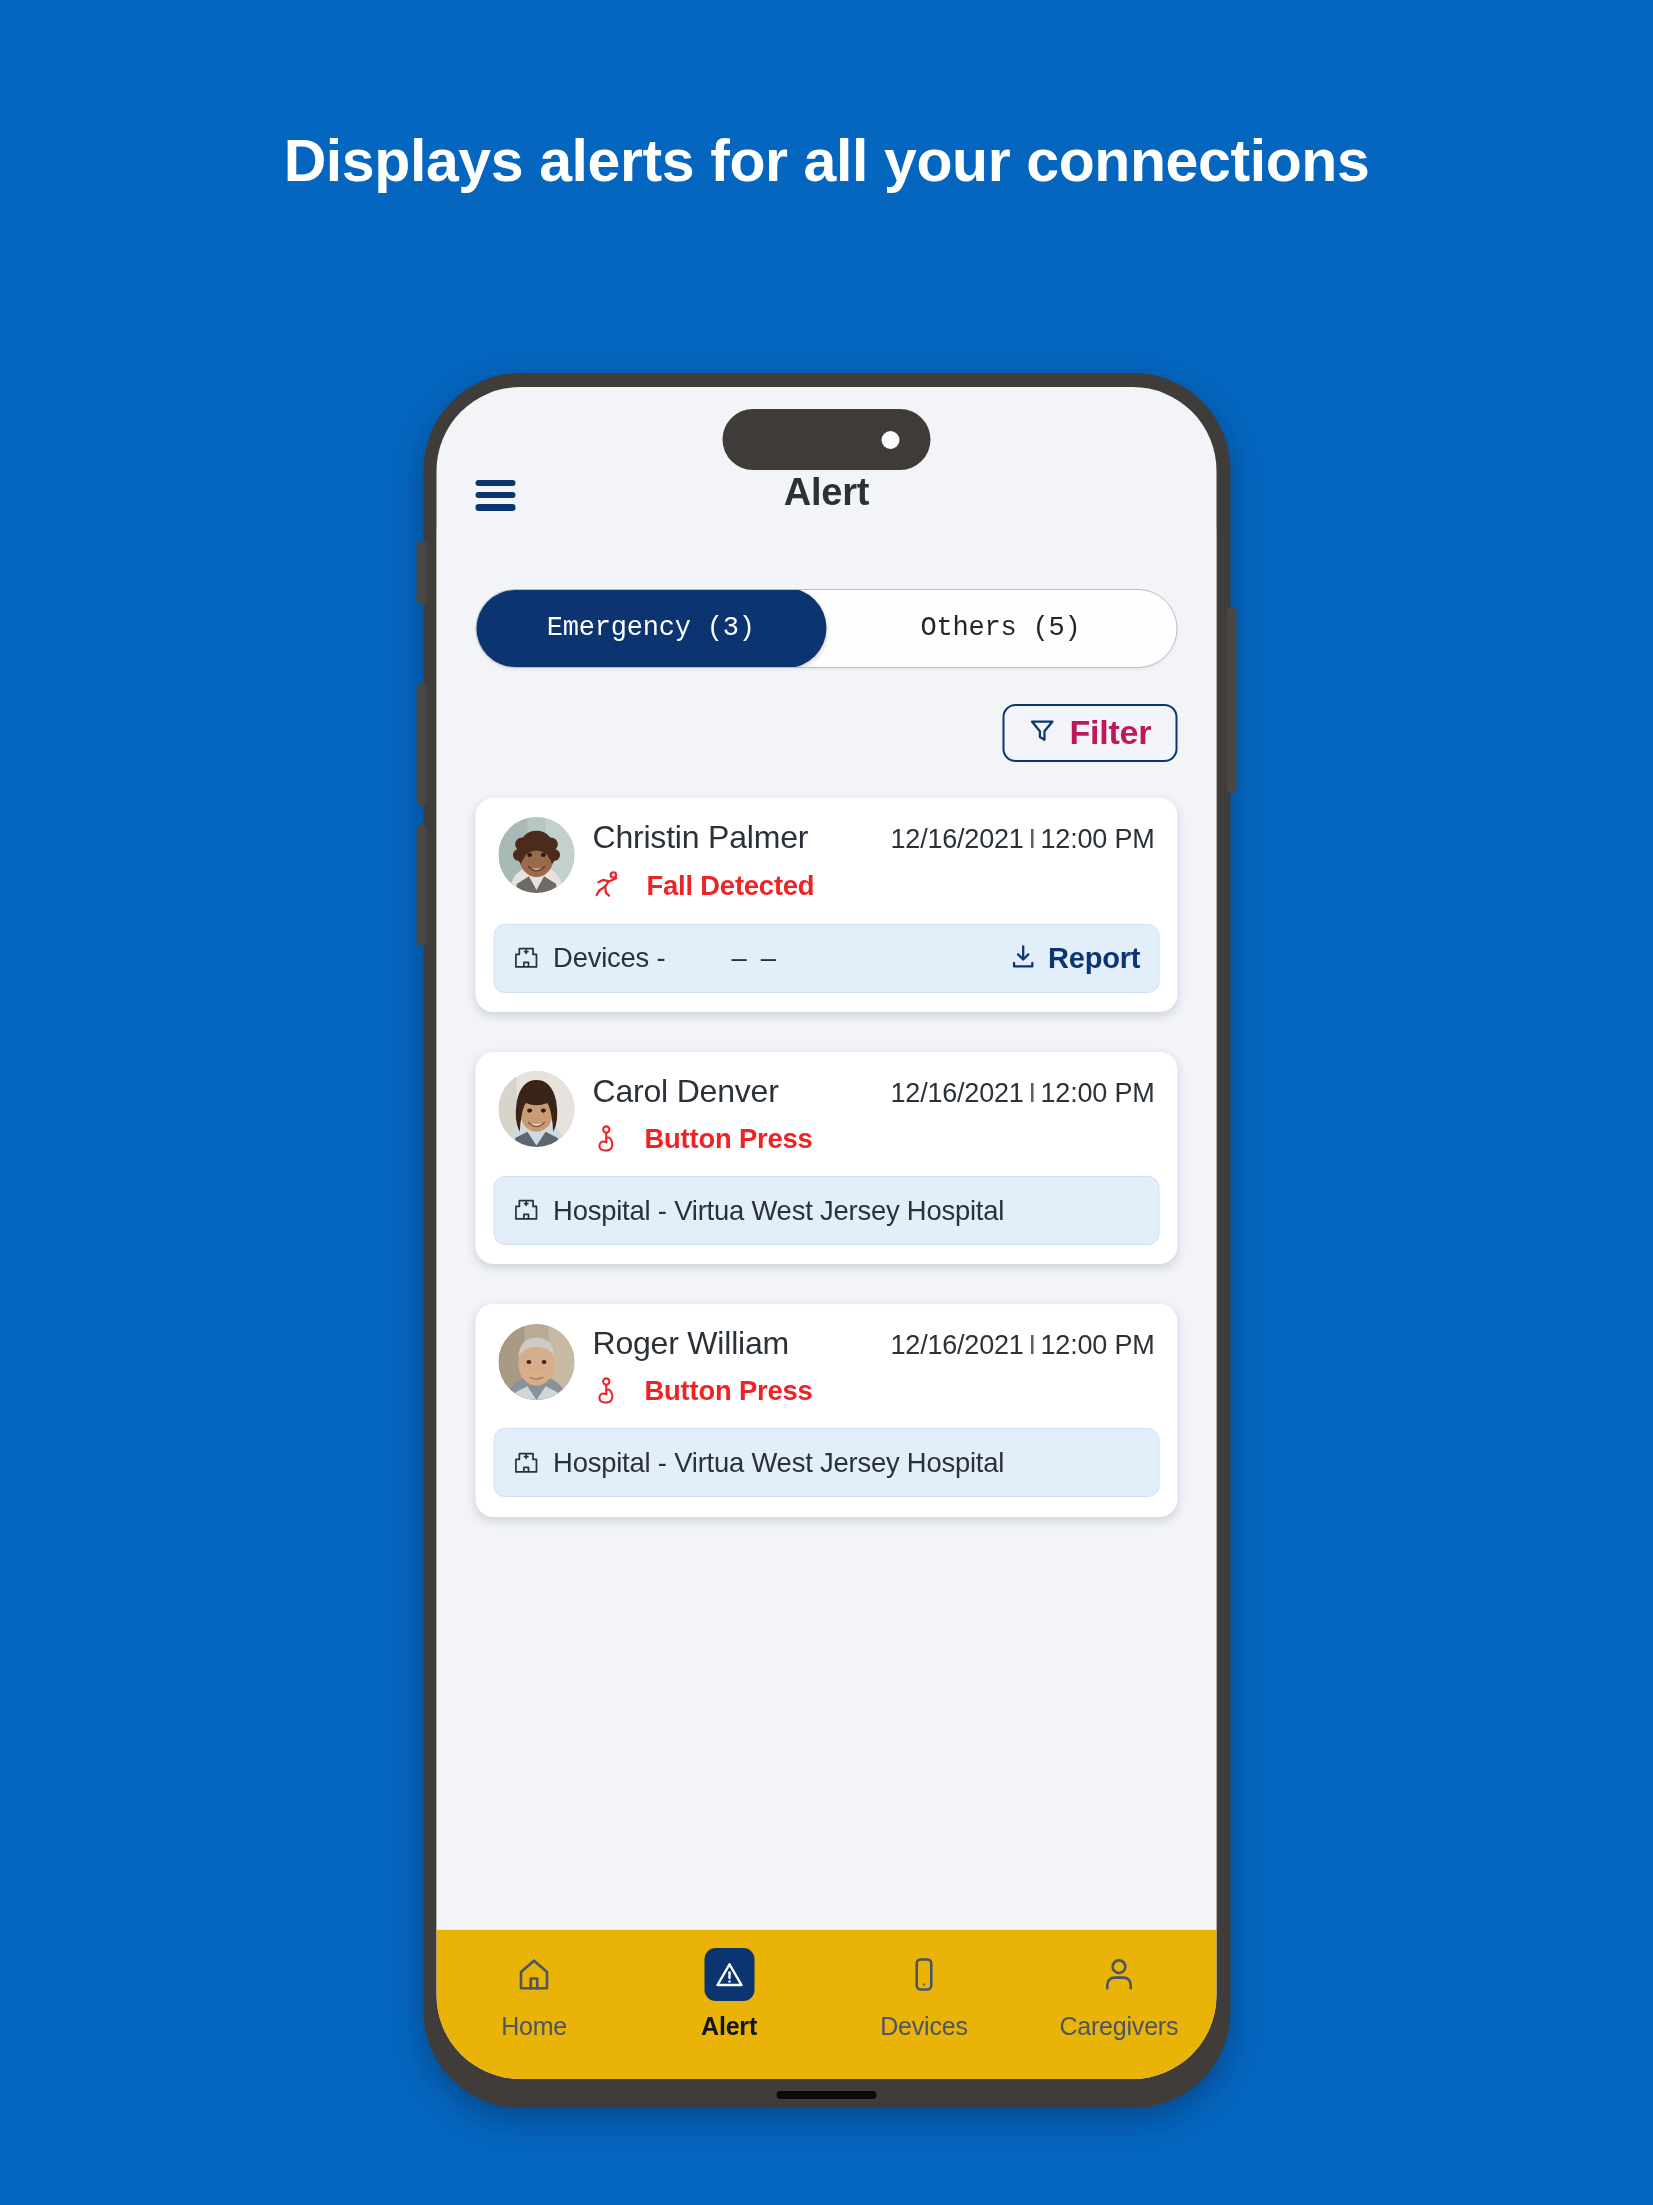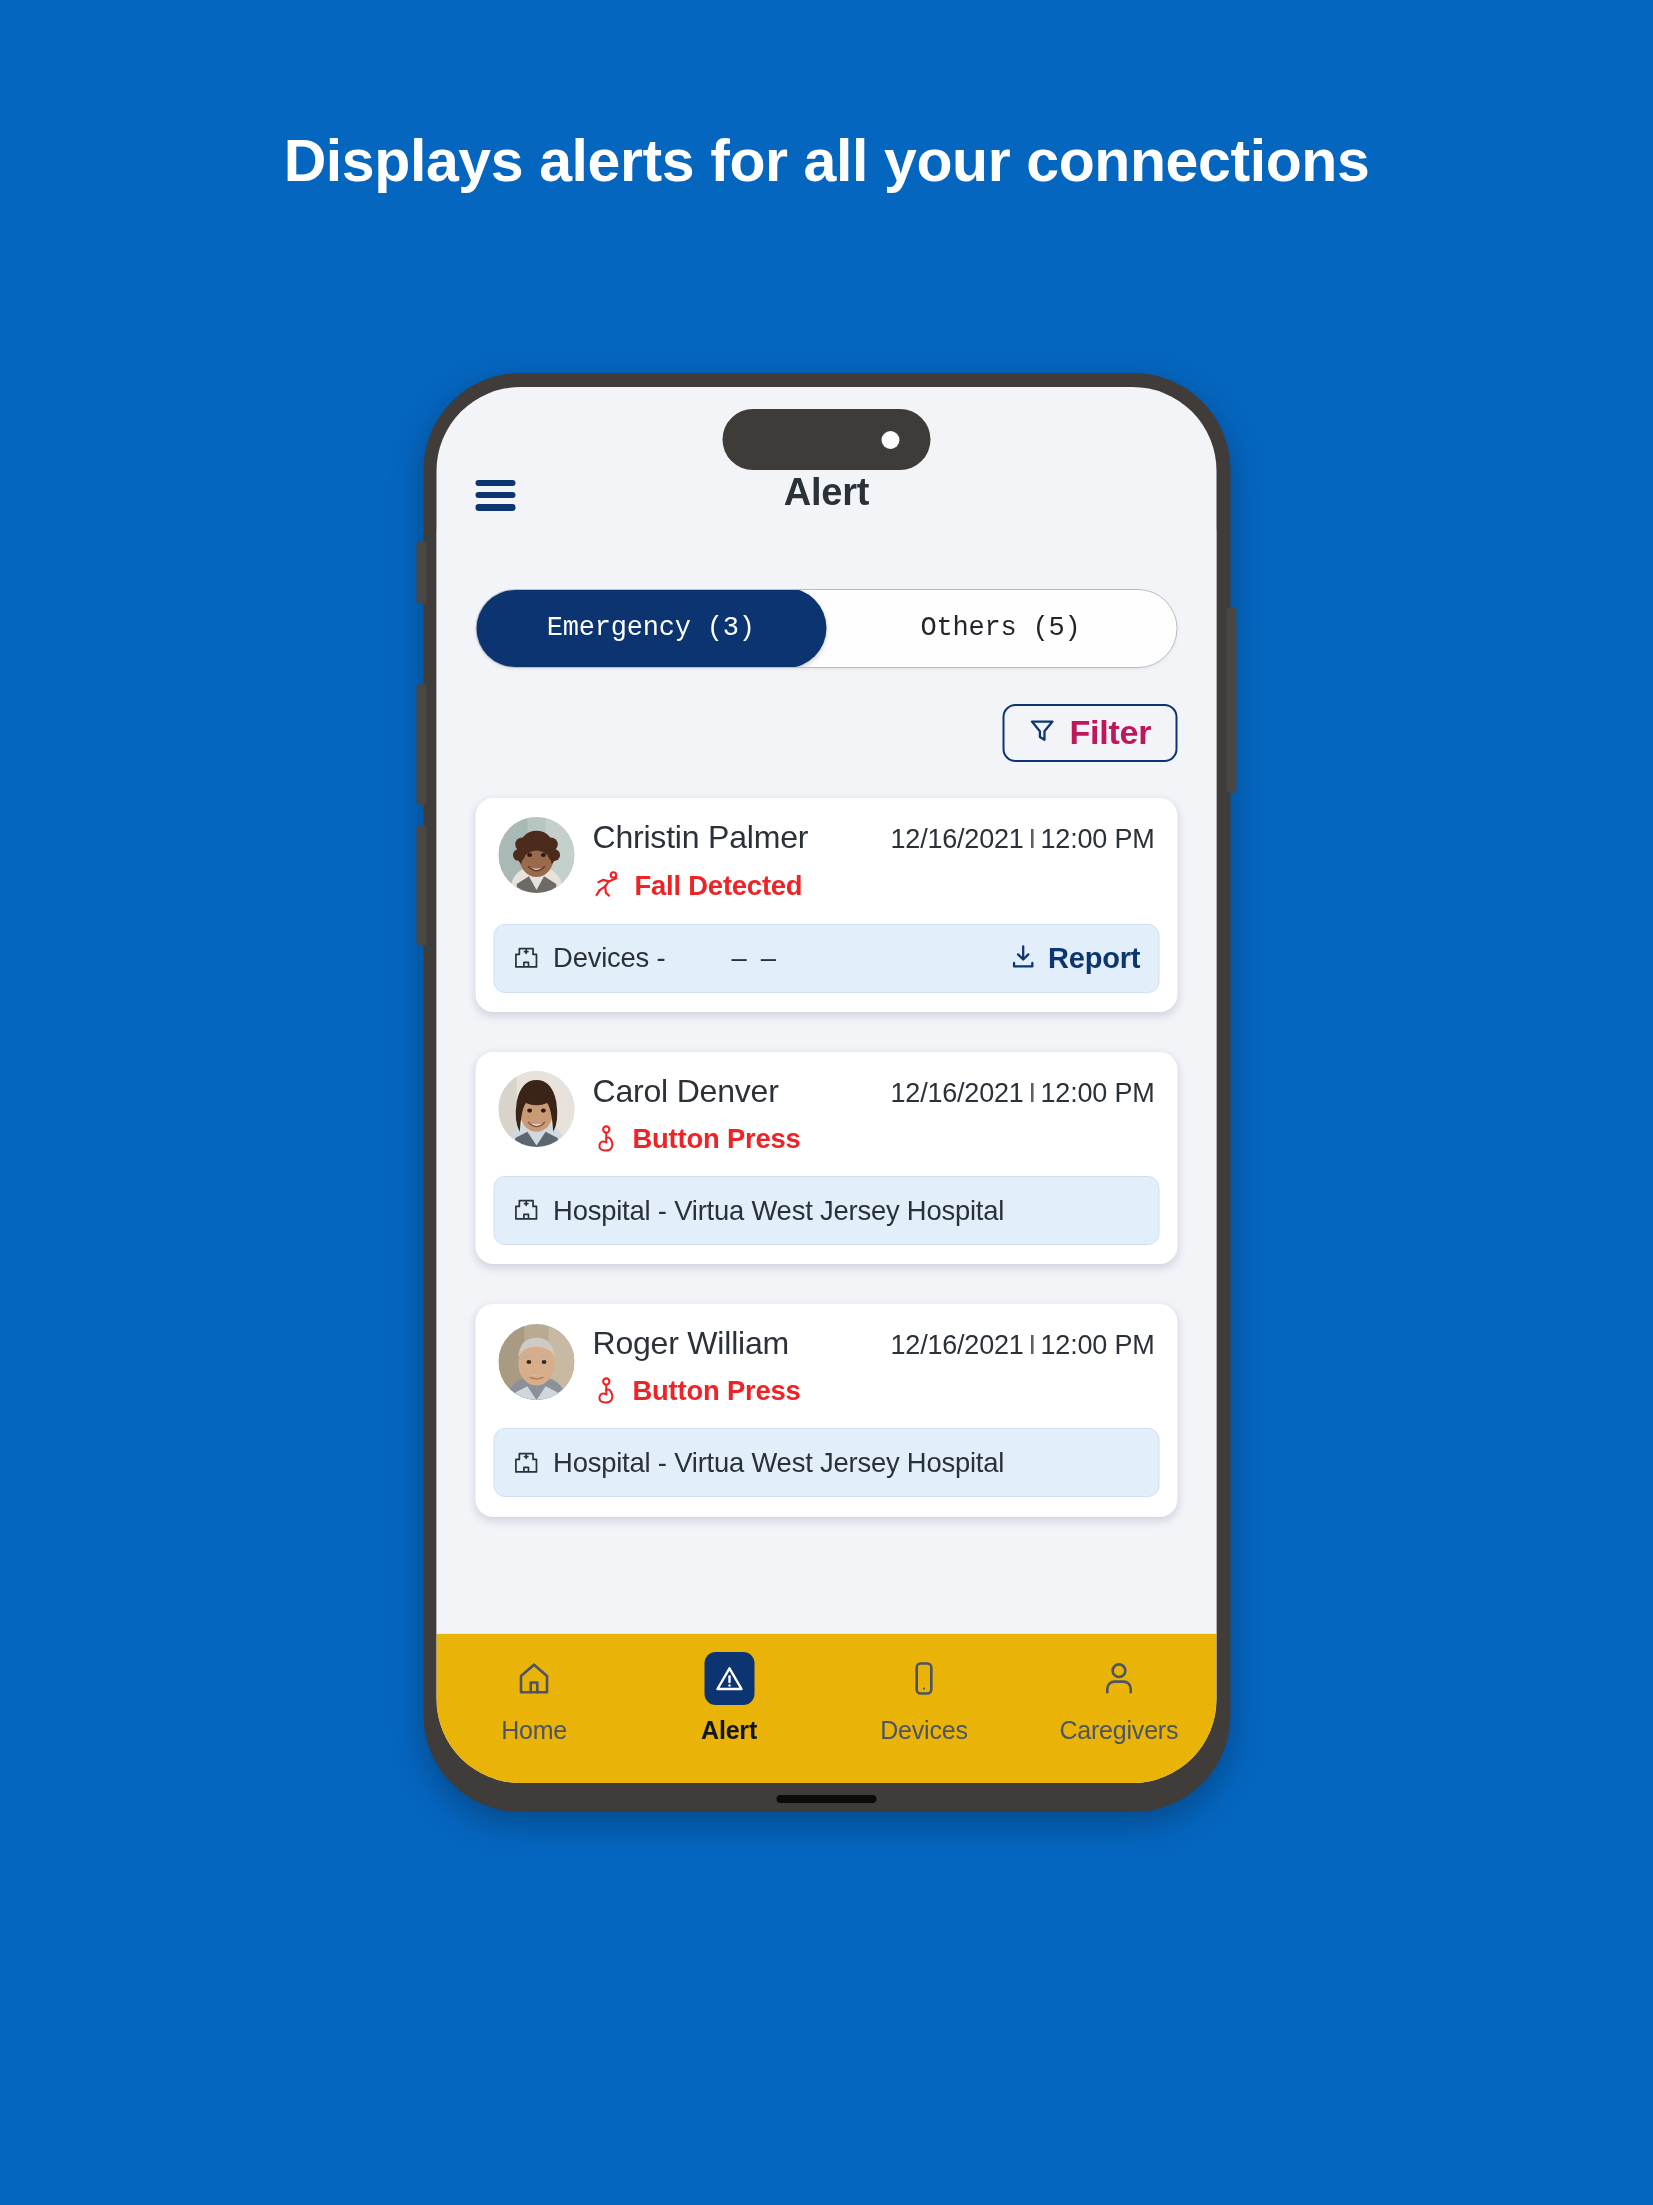--- a/index.html
+++ b/index.html
@@ -38,7 +38,7 @@
     transform: translateX(-50%);
     top: 373px;
     width: 807px;
-    height: 1439px;
+    height: 1735px;
   }
 
   .phone-shell {

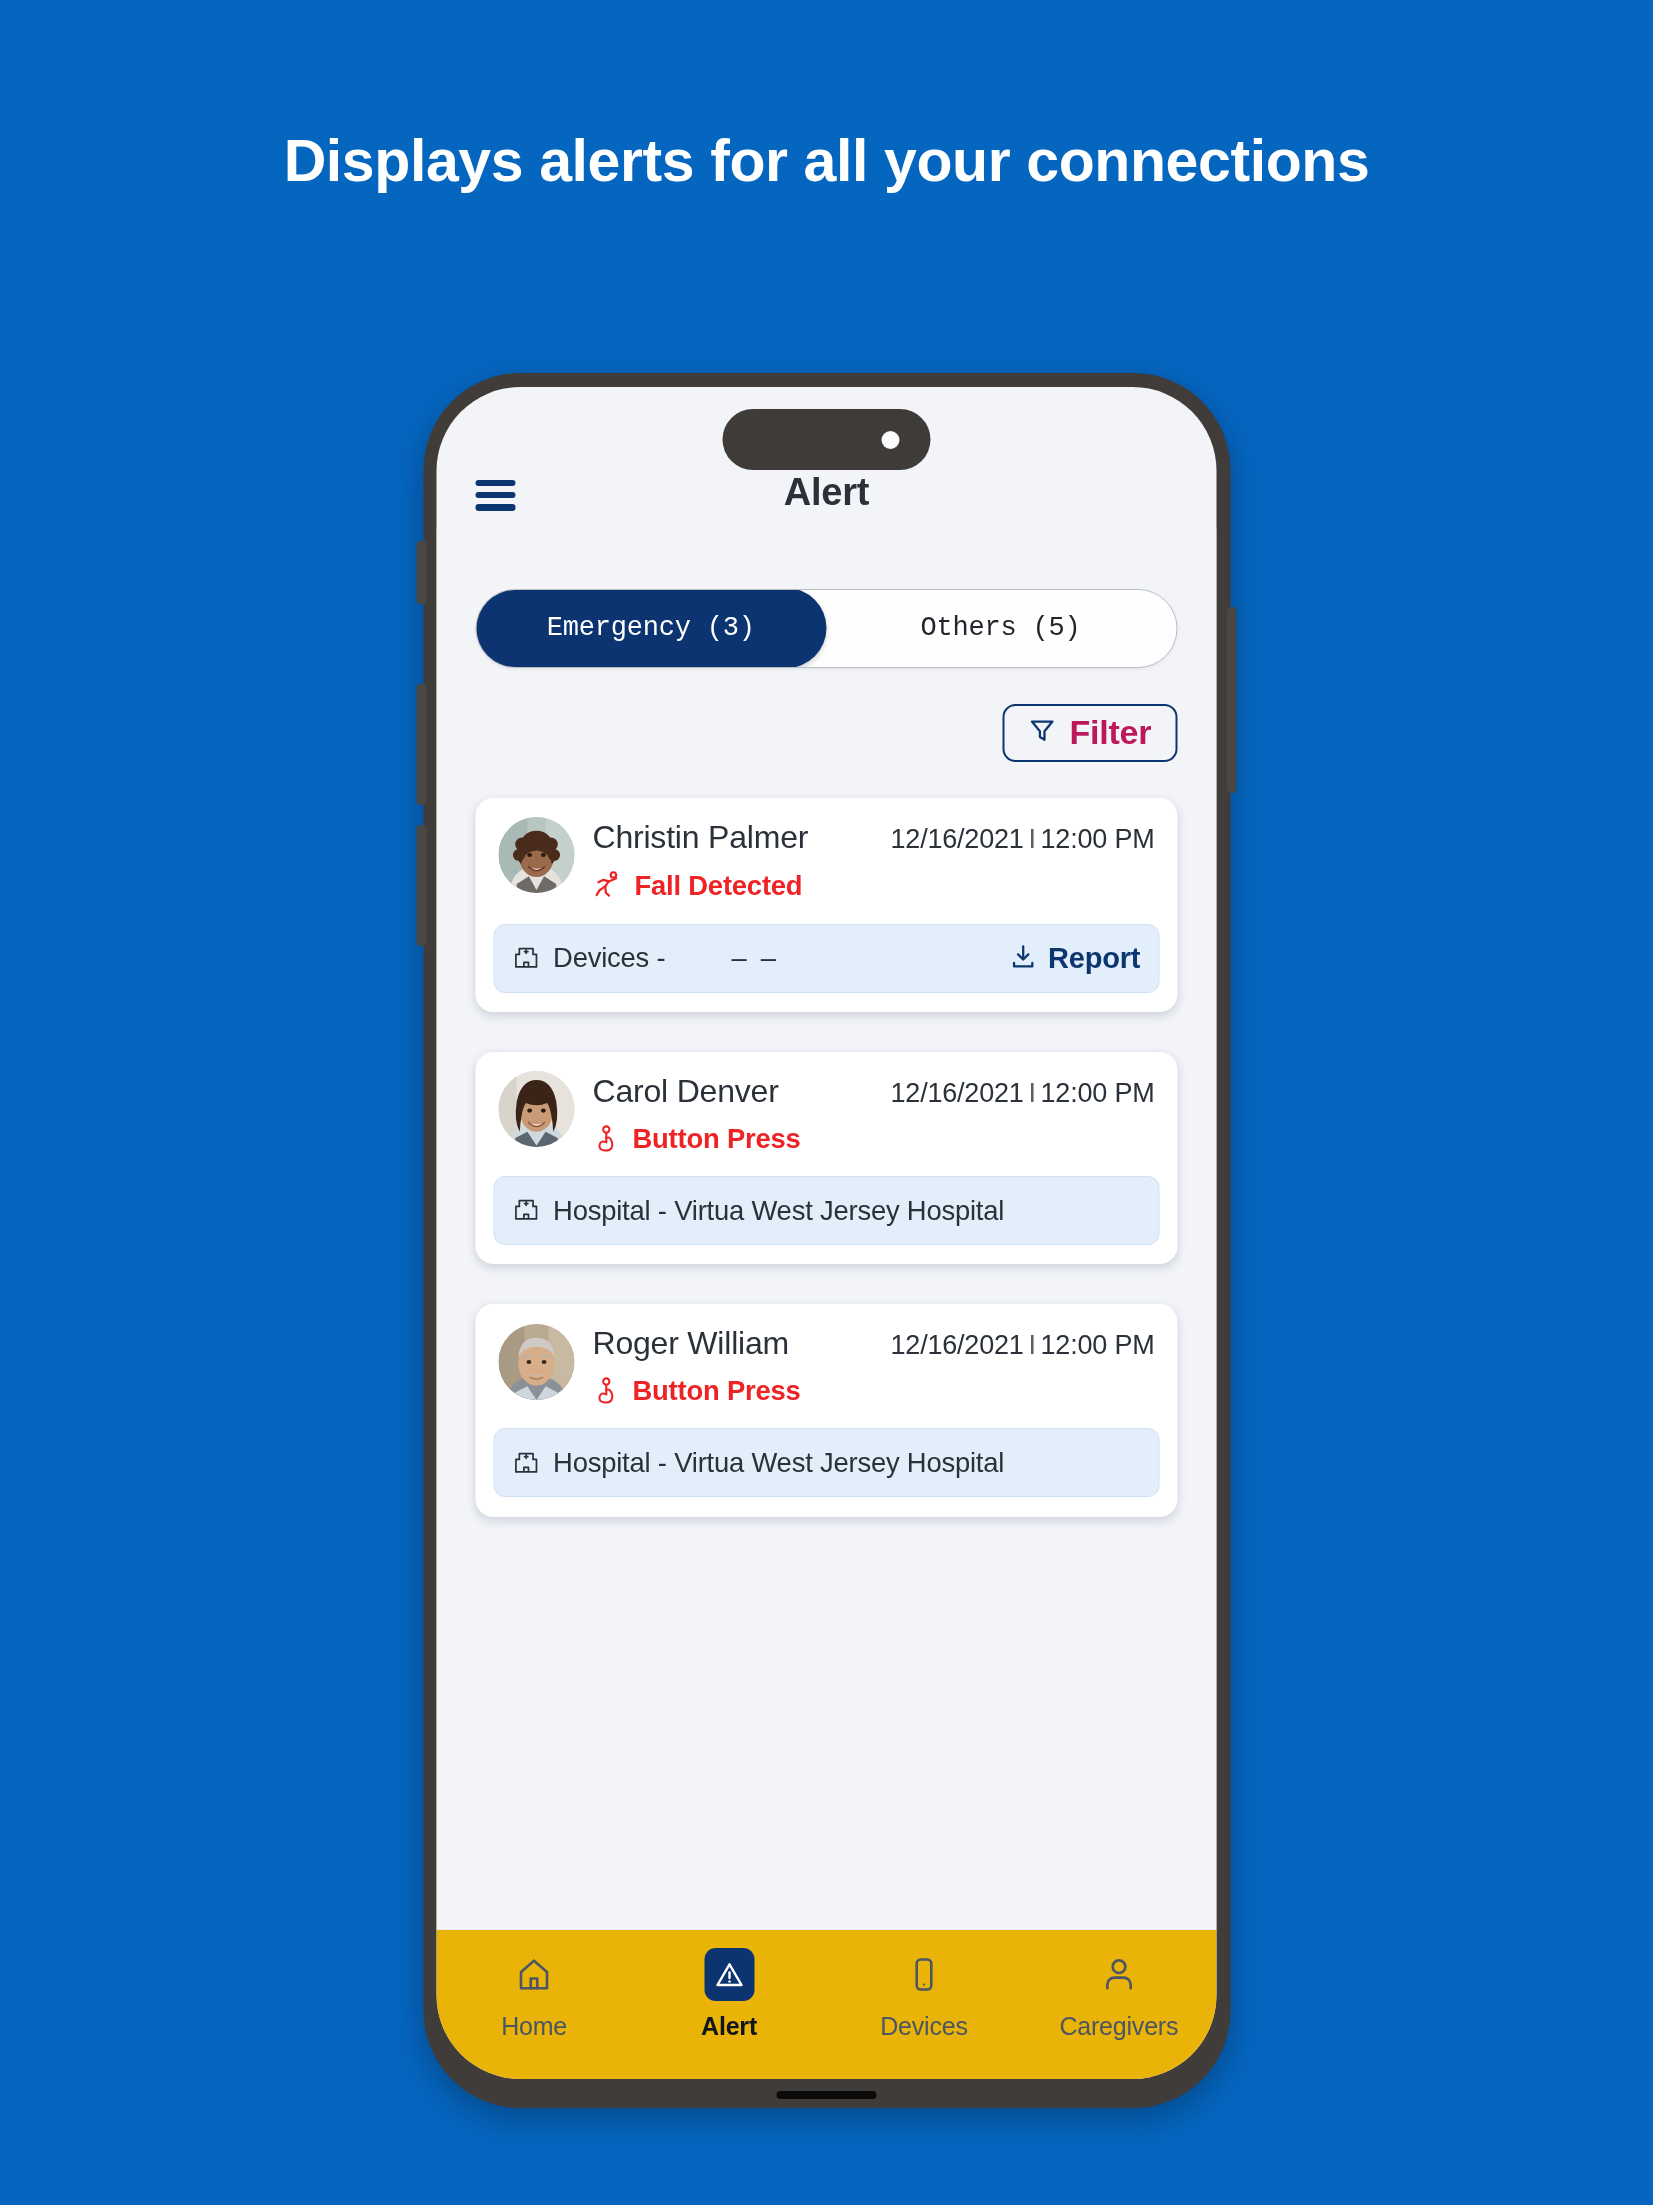--- a/index.html
+++ b/index.html
@@ -263,7 +263,7 @@
   .reason-row {
     display: flex;
     align-items: center;
-    gap: 11px;
+    gap: 23px;
     margin-top: 13px;
   }
   .reason-text {

